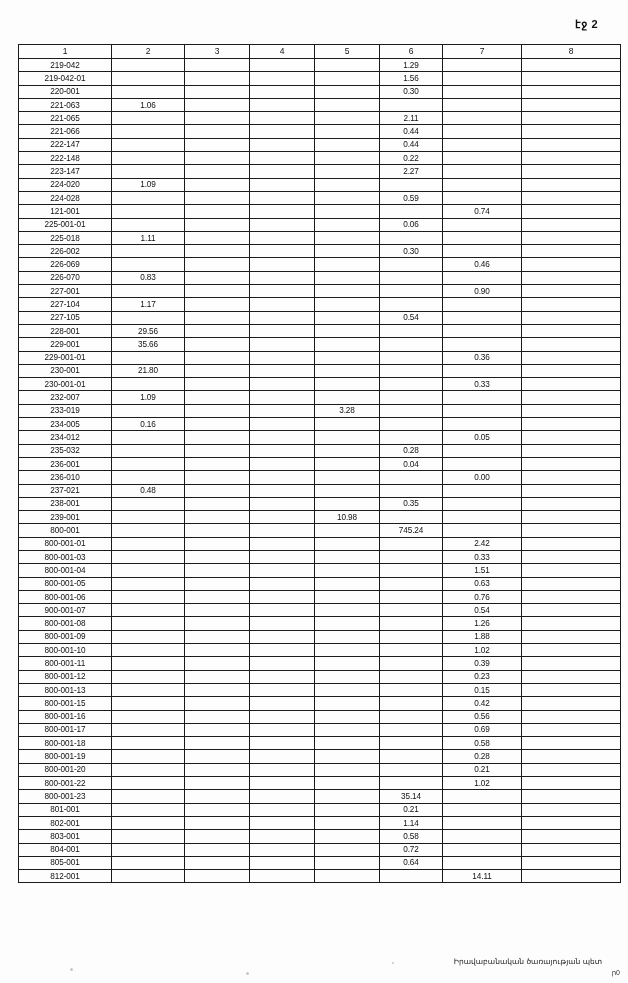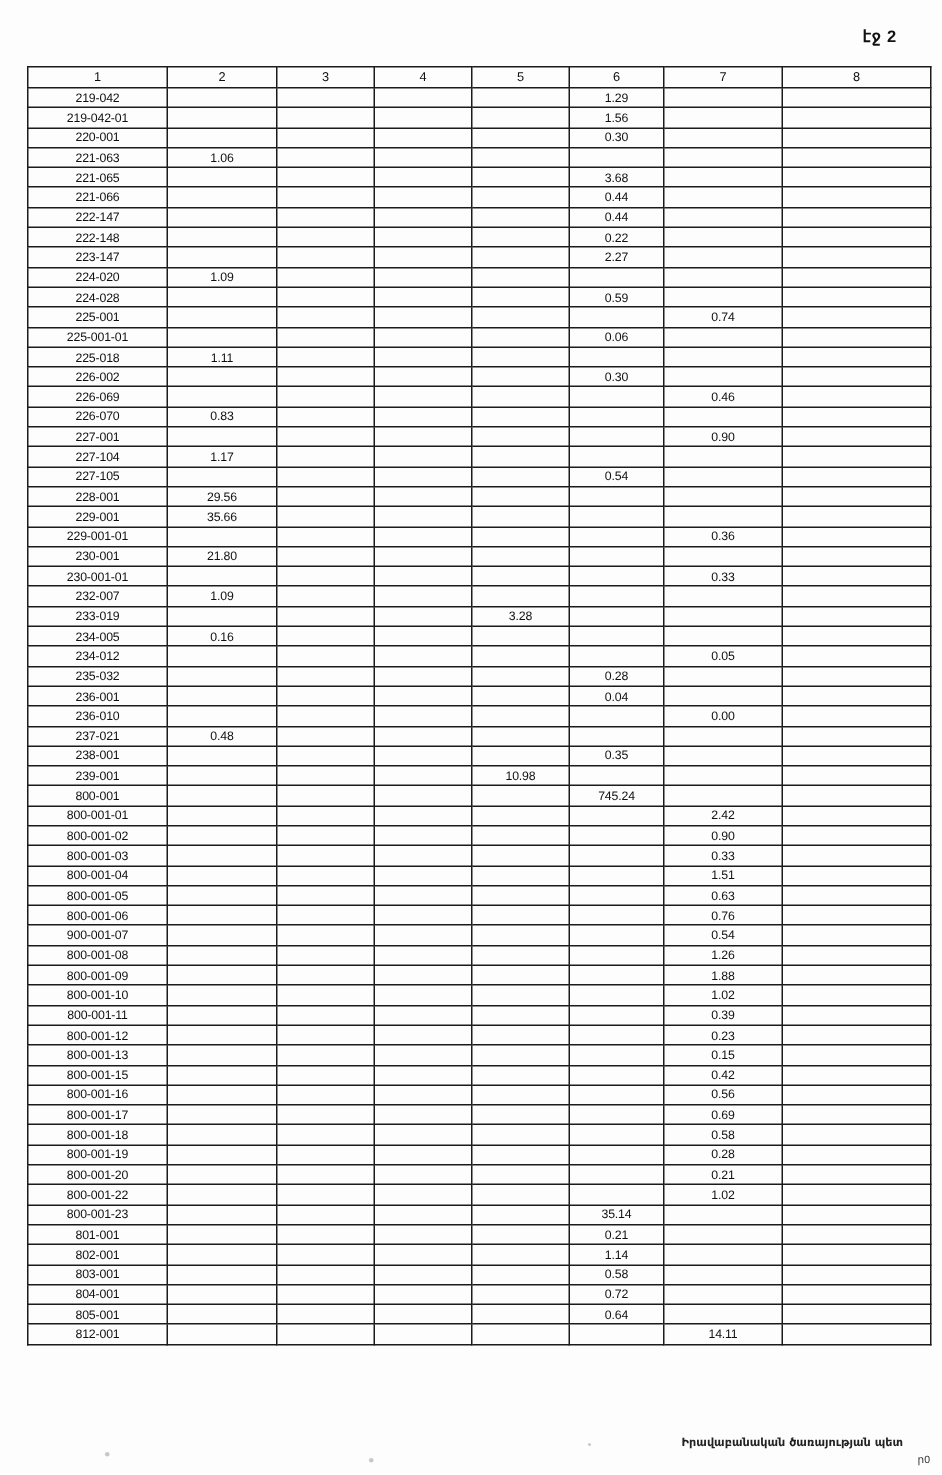--- a/index.html
+++ b/index.html
@@ -157,7 +157,7 @@
             <td class="c3"></td>
             <td class="c4"></td>
             <td class="c5"></td>
-            <td class="c6">3.68</td>
+            <td class="c6">2.11</td>
             <td class="c7"></td>
             <td class="c8"></td>
           </tr>

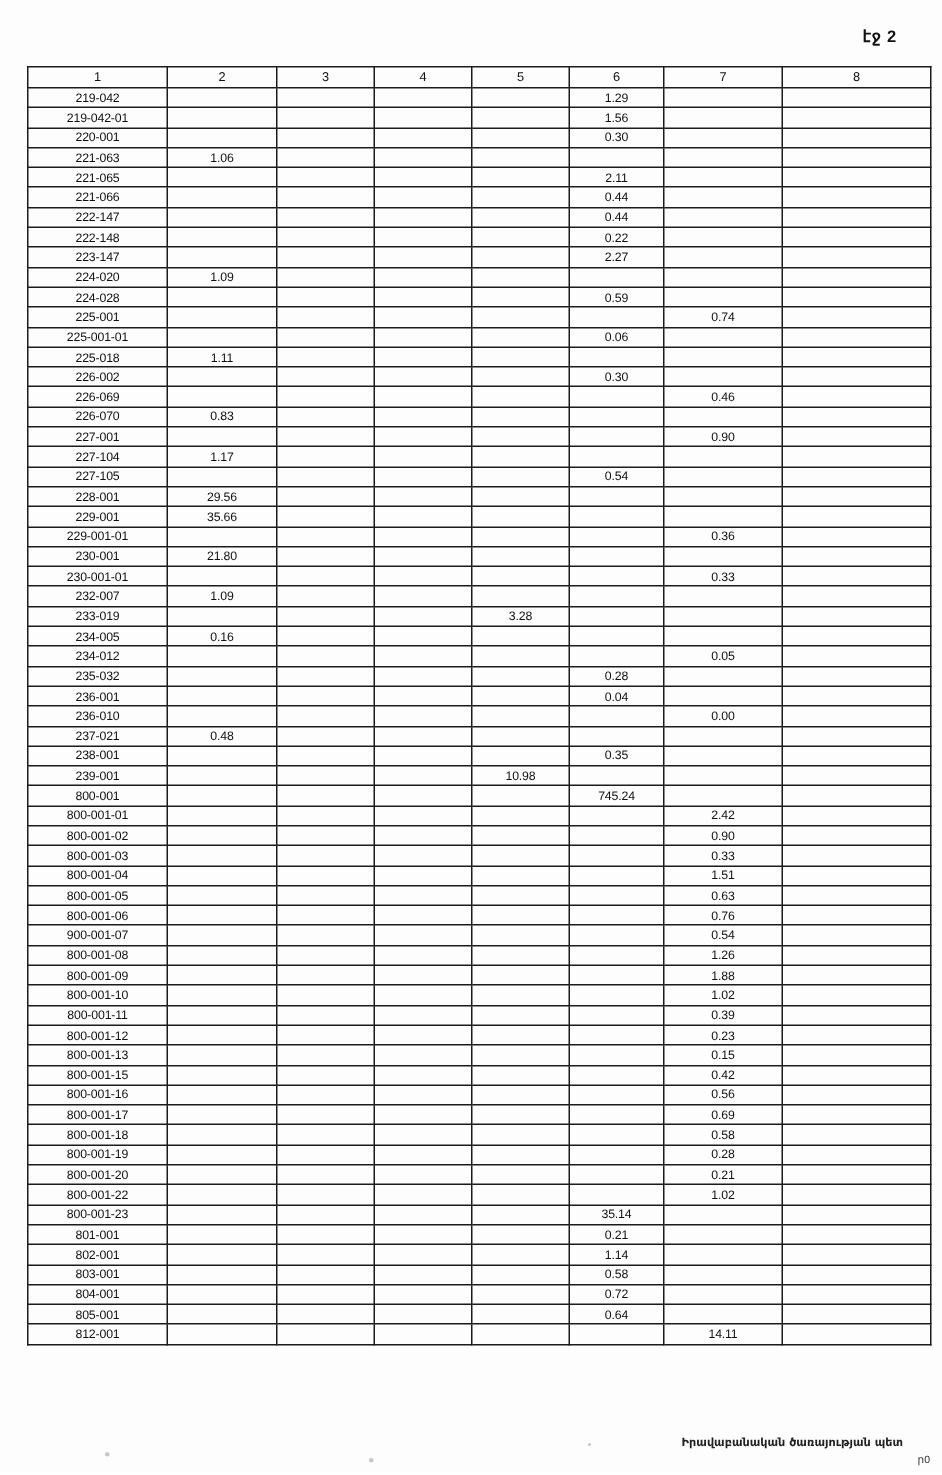--- a/index.html
+++ b/index.html
@@ -222,7 +222,7 @@
             <td class="c8"></td>
           </tr>
           <tr>
-            <td class="c1 code-cell">225-001</td>
+            <td class="c1 code-cell">121-001</td>
             <td class="c2"></td>
             <td class="c3"></td>
             <td class="c4"></td>

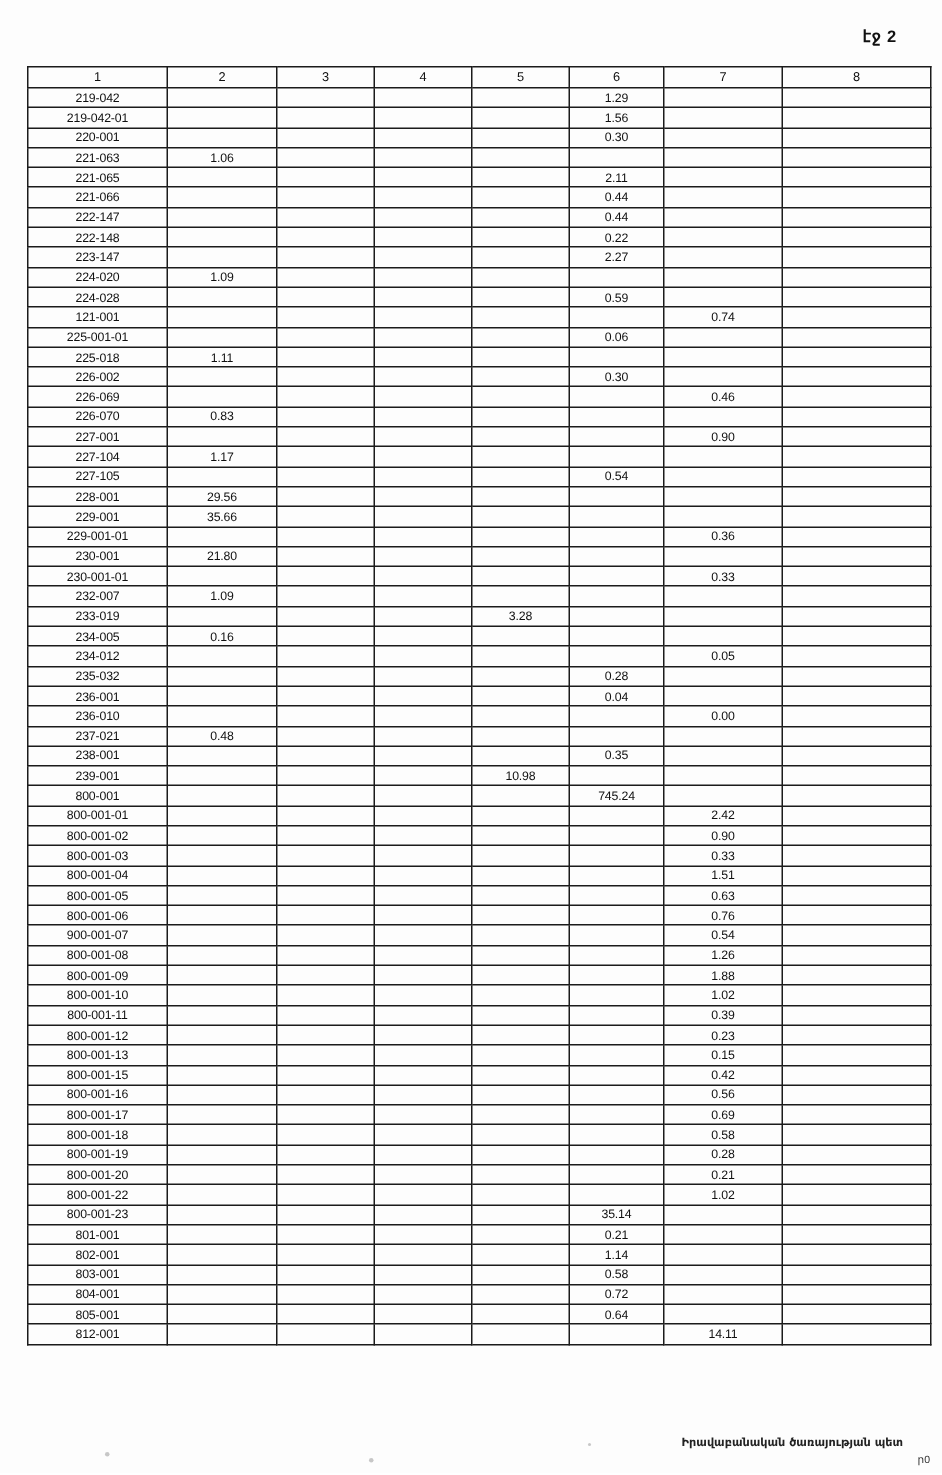--- a/index.html
+++ b/index.html
@@ -482,16 +482,6 @@
             <td class="c8"></td>
           </tr>
           <tr>
-            <td class="c1 code-cell">800-001-02</td>
-            <td class="c2"></td>
-            <td class="c3"></td>
-            <td class="c4"></td>
-            <td class="c5"></td>
-            <td class="c6"></td>
-            <td class="c7">0.90</td>
-            <td class="c8"></td>
-          </tr>
-          <tr>
             <td class="c1 code-cell">800-001-03</td>
             <td class="c2"></td>
             <td class="c3"></td>

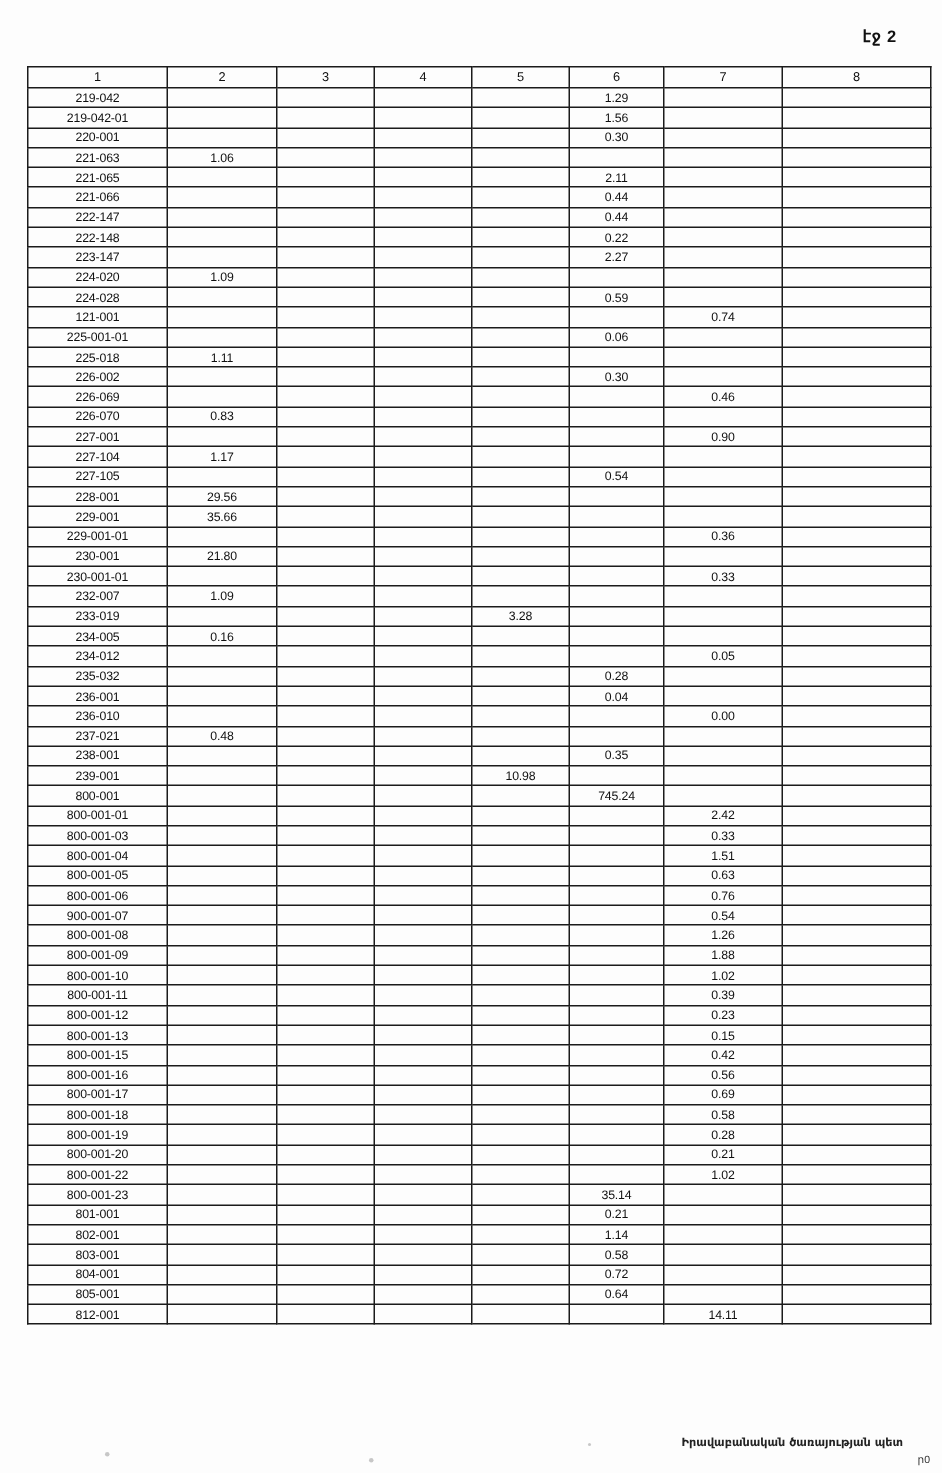--- a/index.html
+++ b/index.html
@@ -75,7 +75,6 @@
     font-size: 7.5px;
     color: #222;
     font-family: "DejaVu Sans", sans-serif;
-    font-weight: bold;
   }
   .footer-mark {
     position: absolute;

